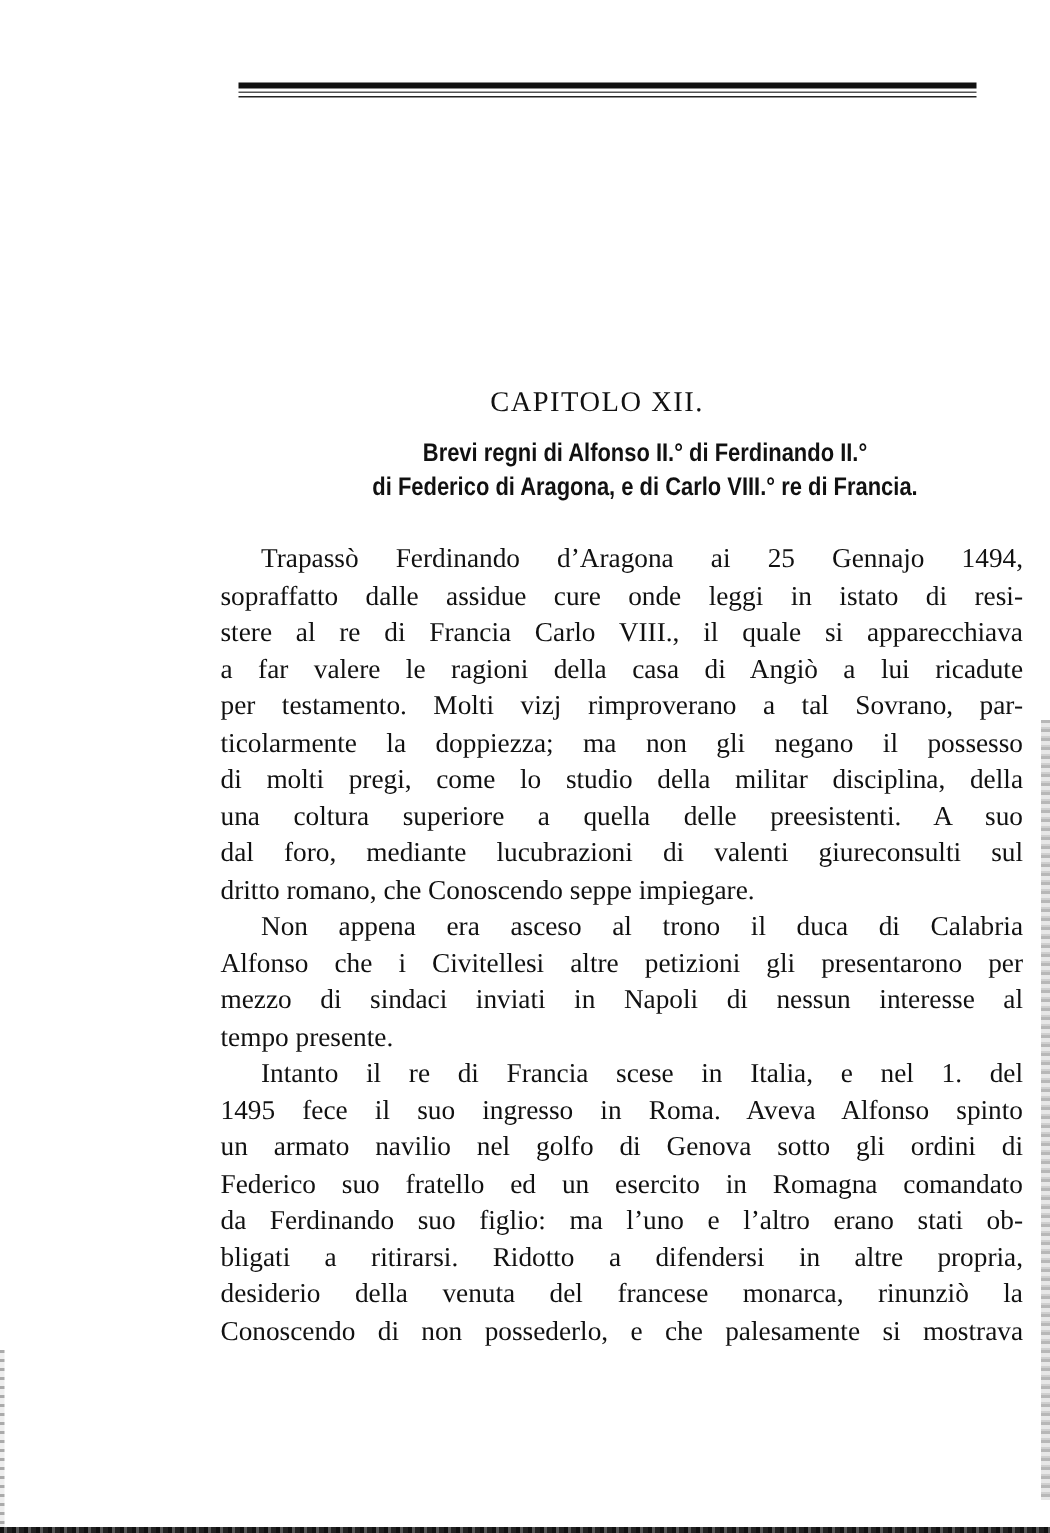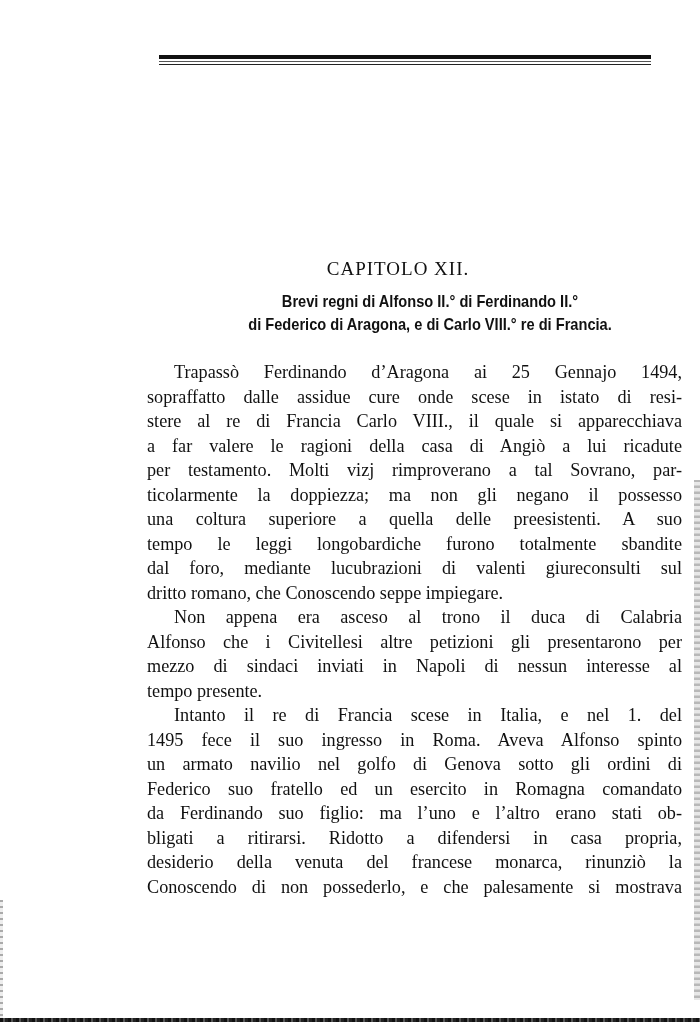--- a/index.html
+++ b/index.html
@@ -64,7 +64,7 @@
 
 <div class="body-text" id="body-text">
     <span class="line indent">Trapassò Ferdinando d’Aragona ai 25 Gennajo 1494,</span>
-    <span class="line">sopraffatto dalle assidue cure onde scese in istato di resi-</span>
+    <span class="line">sopraffatto dalle assidue cure onde leggi in istato di resi-</span>
     <span class="line">stere al re di Francia Carlo VIII., il quale si apparecchiava</span>
     <span class="line">a far valere le ragioni della casa di Angiò a lui ricadute</span>
     <span class="line">per testamento. Molti vizj rimproverano a tal Sovrano, par-</span>

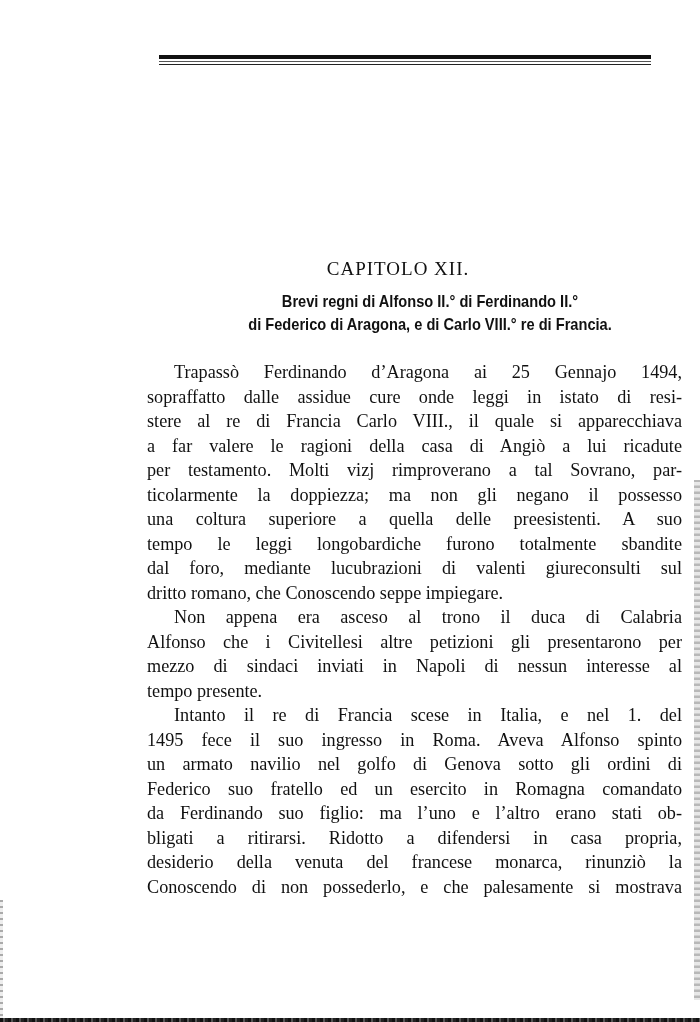--- a/index.html
+++ b/index.html
@@ -69,6 +69,7 @@
     <span class="line">a far valere le ragioni della casa di Angiò a lui ricadute</span>
     <span class="line">per testamento. Molti vizj rimproverano a tal Sovrano, par-</span>
     <span class="line">ticolarmente la doppiezza; ma non gli negano il possesso</span>
+    <span class="line">di molti pregi, come lo studio della militar disciplina, della</span>
     <span class="line">una coltura superiore a quella delle preesistenti. A suo</span>
     <span class="line">tempo le leggi longobardiche furono totalmente sbandite</span>
     <span class="line">dal foro, mediante lucubrazioni di valenti giureconsulti sul</span>

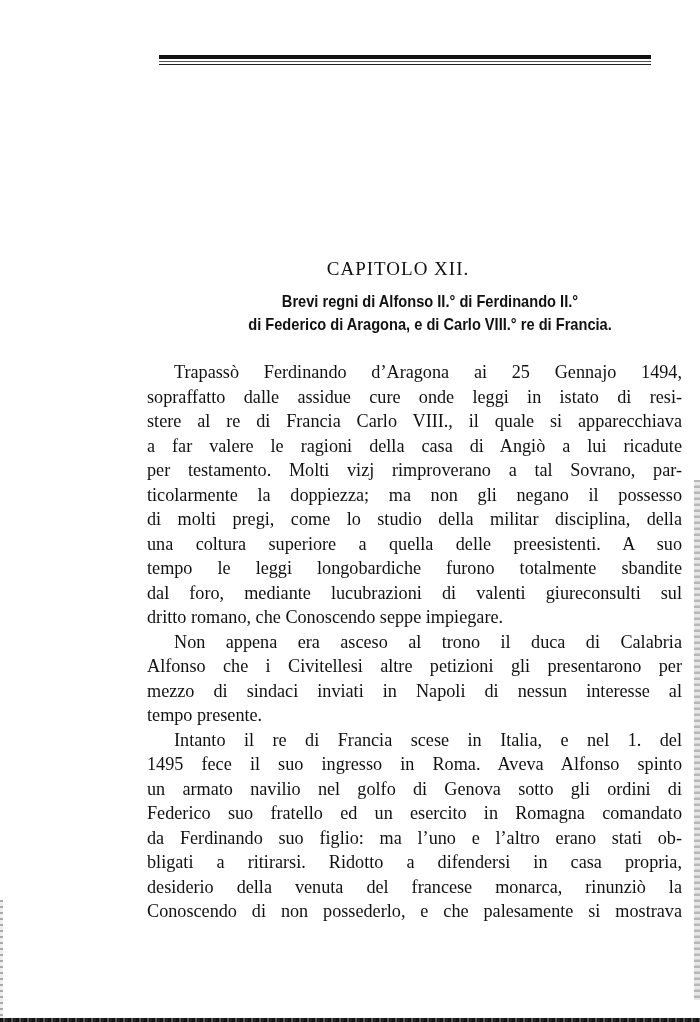--- a/index.html
+++ b/index.html
@@ -71,7 +71,6 @@
     <span class="line">ticolarmente la doppiezza; ma non gli negano il possesso</span>
     <span class="line">di molti pregi, come lo studio della militar disciplina, della</span>
     <span class="line">una coltura superiore a quella delle preesistenti. A suo</span>
-    <span class="line">tempo le leggi longobardiche furono totalmente sbandite</span>
     <span class="line">dal foro, mediante lucubrazioni di valenti giureconsulti sul</span>
     <span class="line last">dritto romano, che Conoscendo seppe impiegare.</span>
     <span class="line indent">Non appena era asceso al trono il duca di Calabria</span>

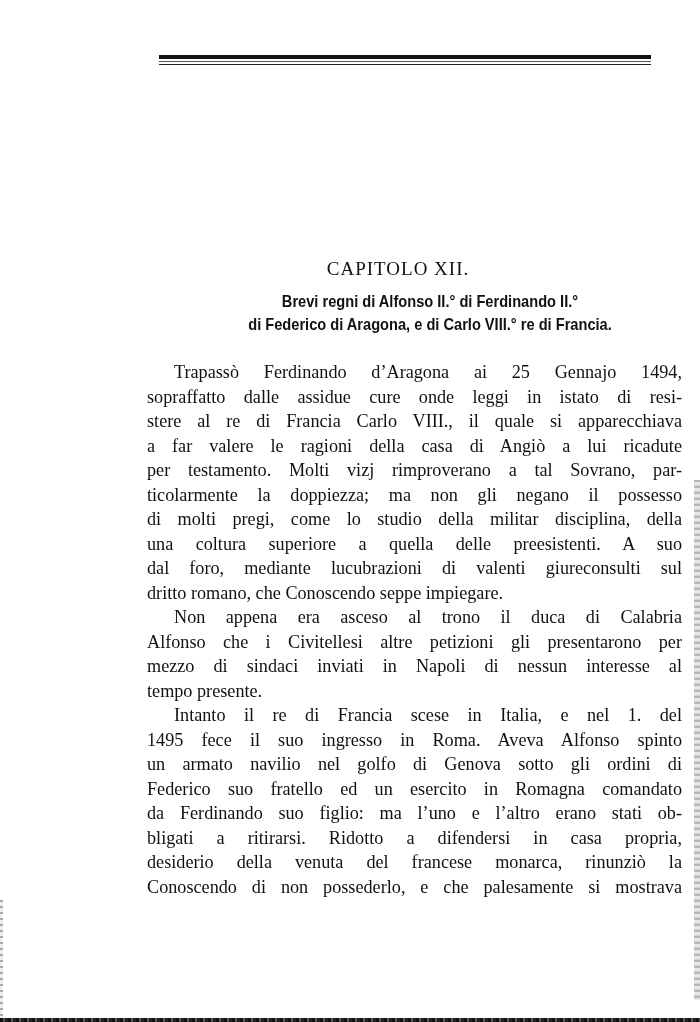--- a/index.html
+++ b/index.html
@@ -82,7 +82,7 @@
     <span class="line">un armato navilio nel golfo di Genova sotto gli ordini di</span>
     <span class="line">Federico suo fratello ed un esercito in Romagna comandato</span>
     <span class="line">da Ferdinando suo figlio: ma l’uno e l’altro erano stati ob-</span>
-    <span class="line">bligati a ritirarsi. Ridotto a difendersi in casa propria,</span>
+    <span class="line">bligati a ritirarsi. Ridotto a difendersi in altre propria,</span>
     <span class="line">desiderio della venuta del francese monarca, rinunziò la</span>
     <span class="line">Conoscendo di non possederlo, e che palesamente si mostrava</span>
   </div>

